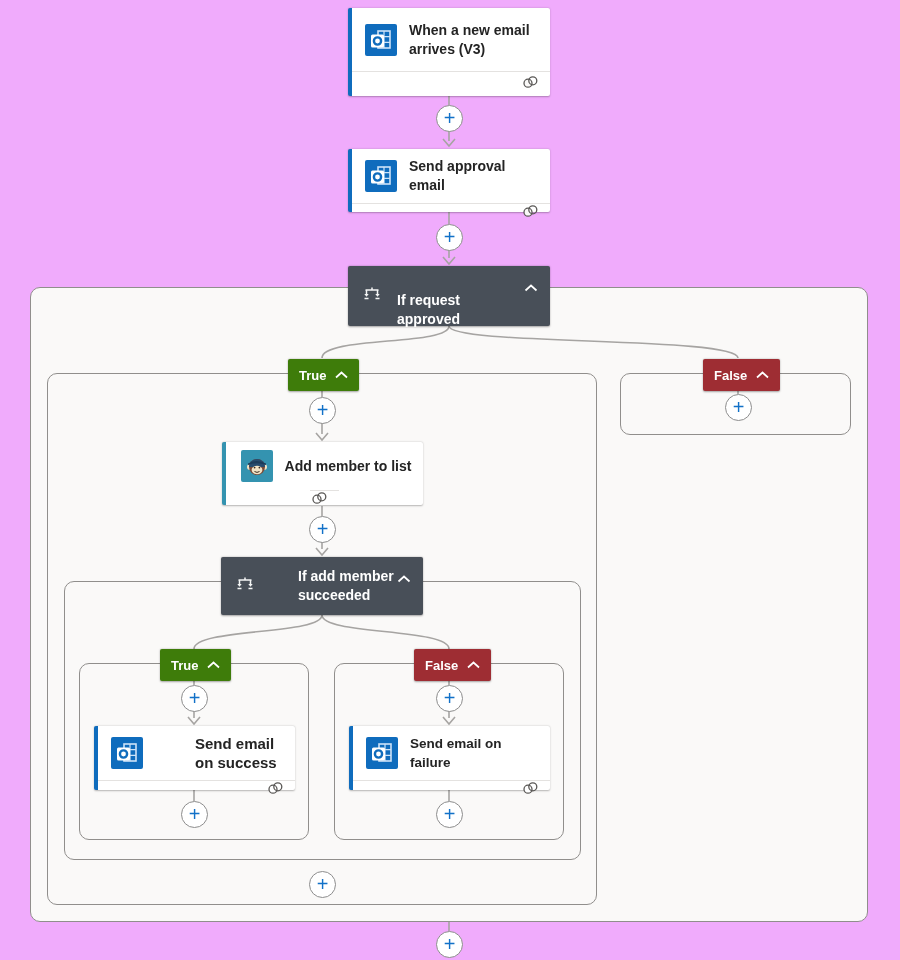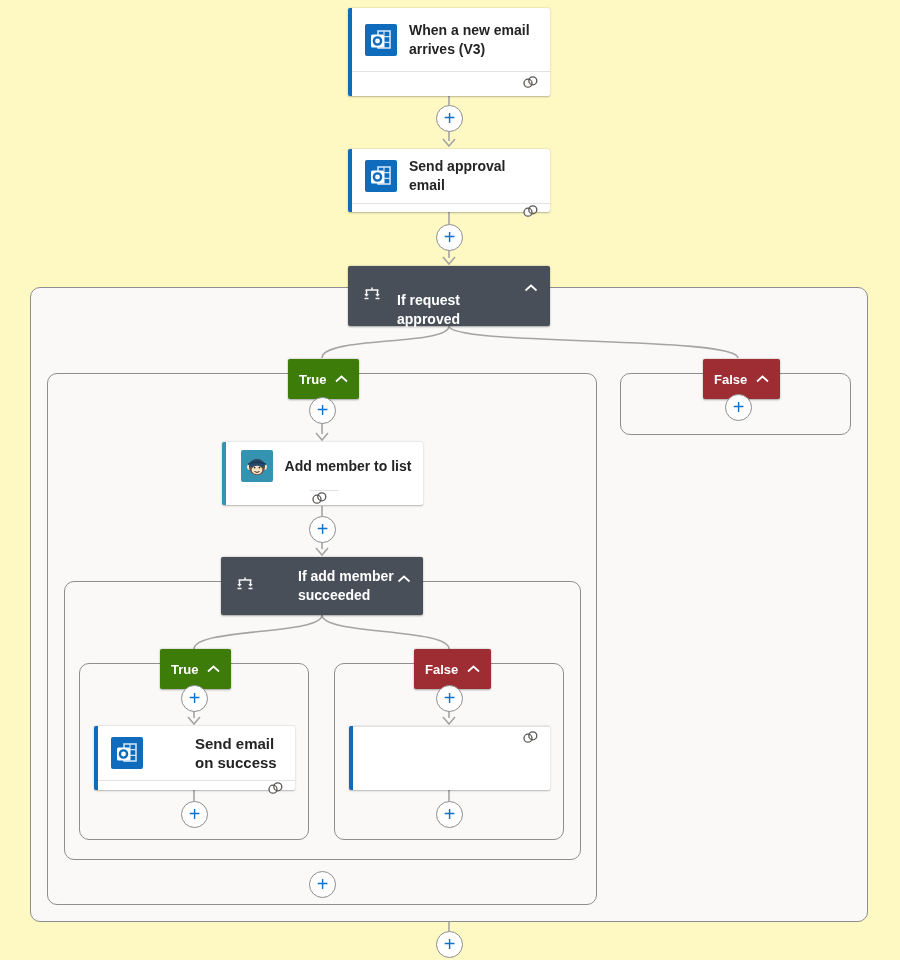--- a/index.html
+++ b/index.html
@@ -4,7 +4,7 @@
 <style>
   * { margin:0; padding:0; box-sizing:border-box; }
   html,body { background:#ffffff; font-family:"Liberation Sans","DejaVu Sans",sans-serif; }
-  #canvas { position:relative; width:900px; height:960px; background:#fef9c3; overflow:hidden; }
+  #canvas { position:relative; width:900px; height:960px; background:#f0abfc; overflow:hidden; }
 
   
   .scope {

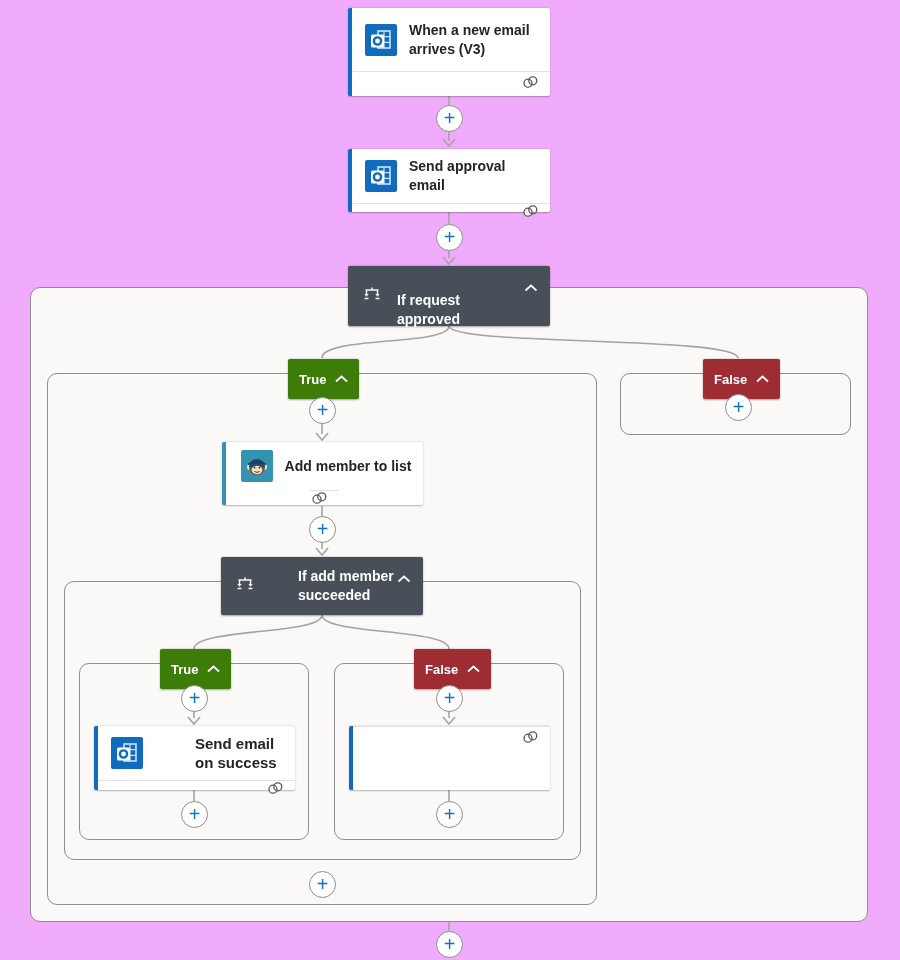--- a/index.html
+++ b/index.html
@@ -41,7 +41,7 @@
 
   
   .badge {
-    position:absolute; z-index:3; height:40px; display:inline-flex;
+    position:absolute; z-index:3; height:32px; display:inline-flex;
     align-items:center; gap:9px; padding:0 11px; border-radius:2px;
     color:#ffffff; font-size:13px; font-weight:700;
     box-shadow:0 0.6px 2px rgba(0,0,0,.35); cursor:pointer;

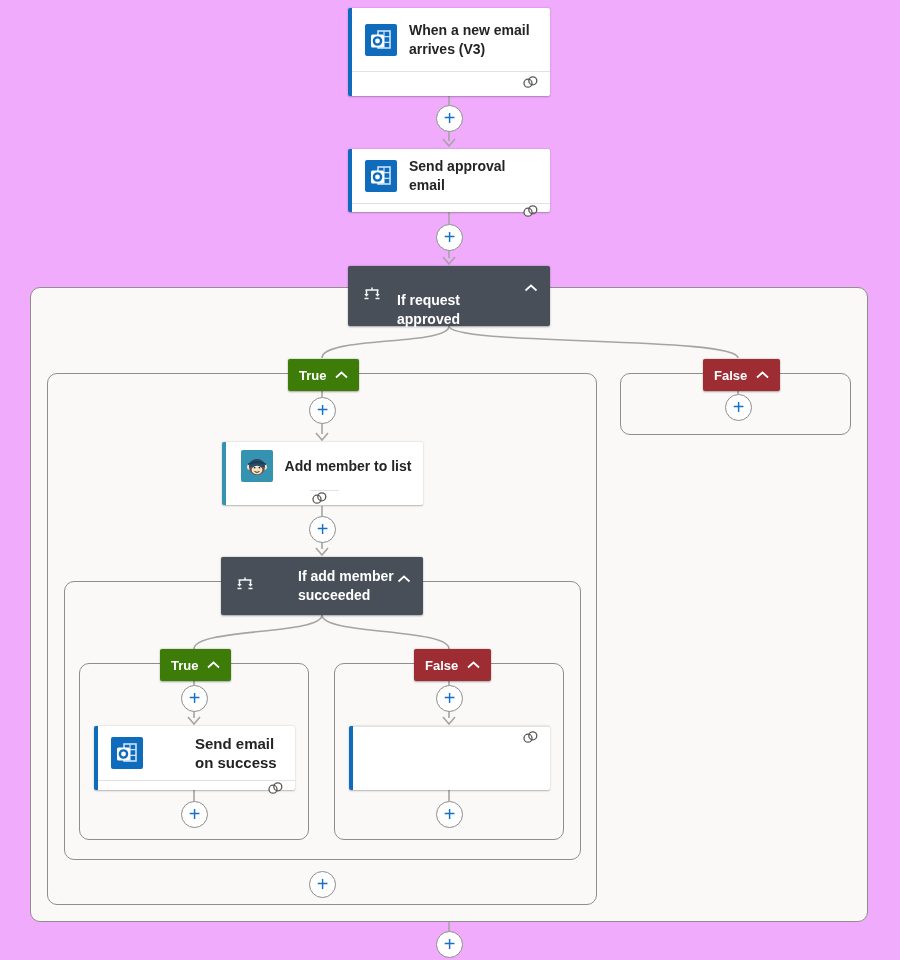--- a/index.html
+++ b/index.html
@@ -276,6 +276,18 @@
   </div>
 
   <div class="card" style="left:349px; top:726px; width:201px; height:64px;">
+    <div class="card-main">
+      <span class="icon-block">
+        <svg width="32" height="32" viewBox="0 0 32 32">
+          <rect width="32" height="32" rx="2" fill="#0f6cbd"></rect>
+          <rect x="13" y="7" width="12" height="17" fill="none" stroke="#cde3f8" stroke-width="1.6"></rect>
+          <path d="M13,12.7 H25 M13,18.3 H25 M19,7 V24" stroke="#cde3f8" stroke-width="1.2"></path>
+          <rect x="6" y="10.5" width="13" height="13" rx="1.5" fill="#ffffff"></rect>
+          <circle cx="12.5" cy="17" r="3.6" fill="none" stroke="#0f6cbd" stroke-width="2.4"></circle>
+        </svg>
+      </span>
+      <span class="card-title" style="font-size:13.5px;">Send email on failure</span>
+    </div>
     <div class="card-footer">
       <span>
         <svg width="19" height="14" viewBox="0 0 19 14">

